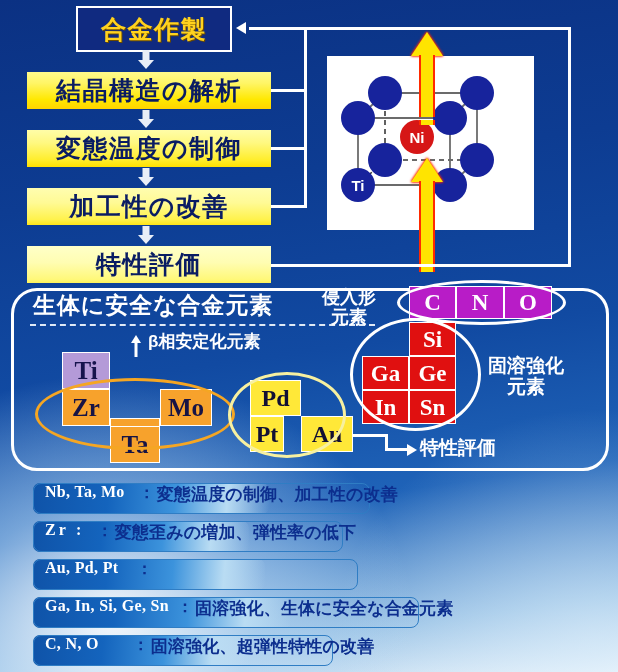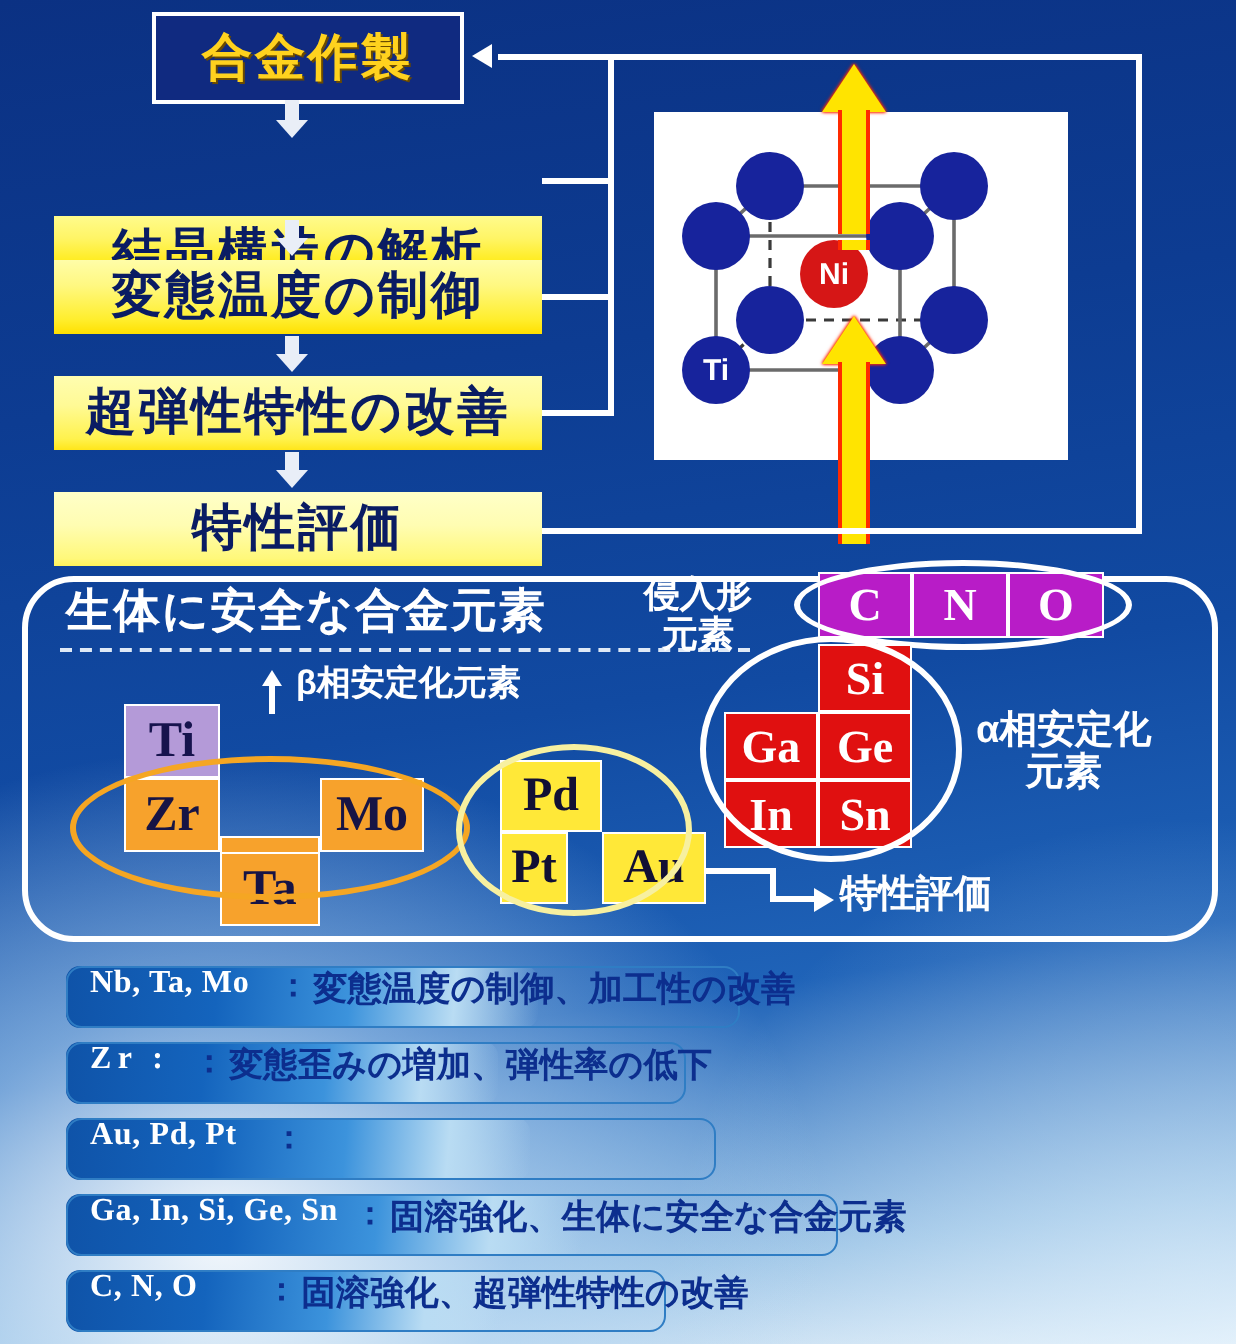--- a/index.html
+++ b/index.html
@@ -35,7 +35,7 @@
   .flow-yellow {
     color: #0a1c63;
   }
-  .fy1 { background: linear-gradient(180deg,#fffb8c 0%,#fff566 30%,#ffe800 75%,#ffd400 100%); margin-top: 36px; }
+  .fy1 { background: linear-gradient(180deg,#fffb8c 0%,#fff566 30%,#ffe800 75%,#ffd400 100%); }
   .fy2 { background: linear-gradient(180deg,#fffda8 0%,#fff880 35%,#ffee2e 80%,#ffe000 100%); }
   .fy3 { background: linear-gradient(180deg,#fffdb0 0%,#fffa95 40%,#fff24d 85%,#ffe61a 100%); }
   .fy4 { background: linear-gradient(180deg,#ffffc8 0%,#fffdb2 45%,#fff87a 90%,#fff35a 100%); }

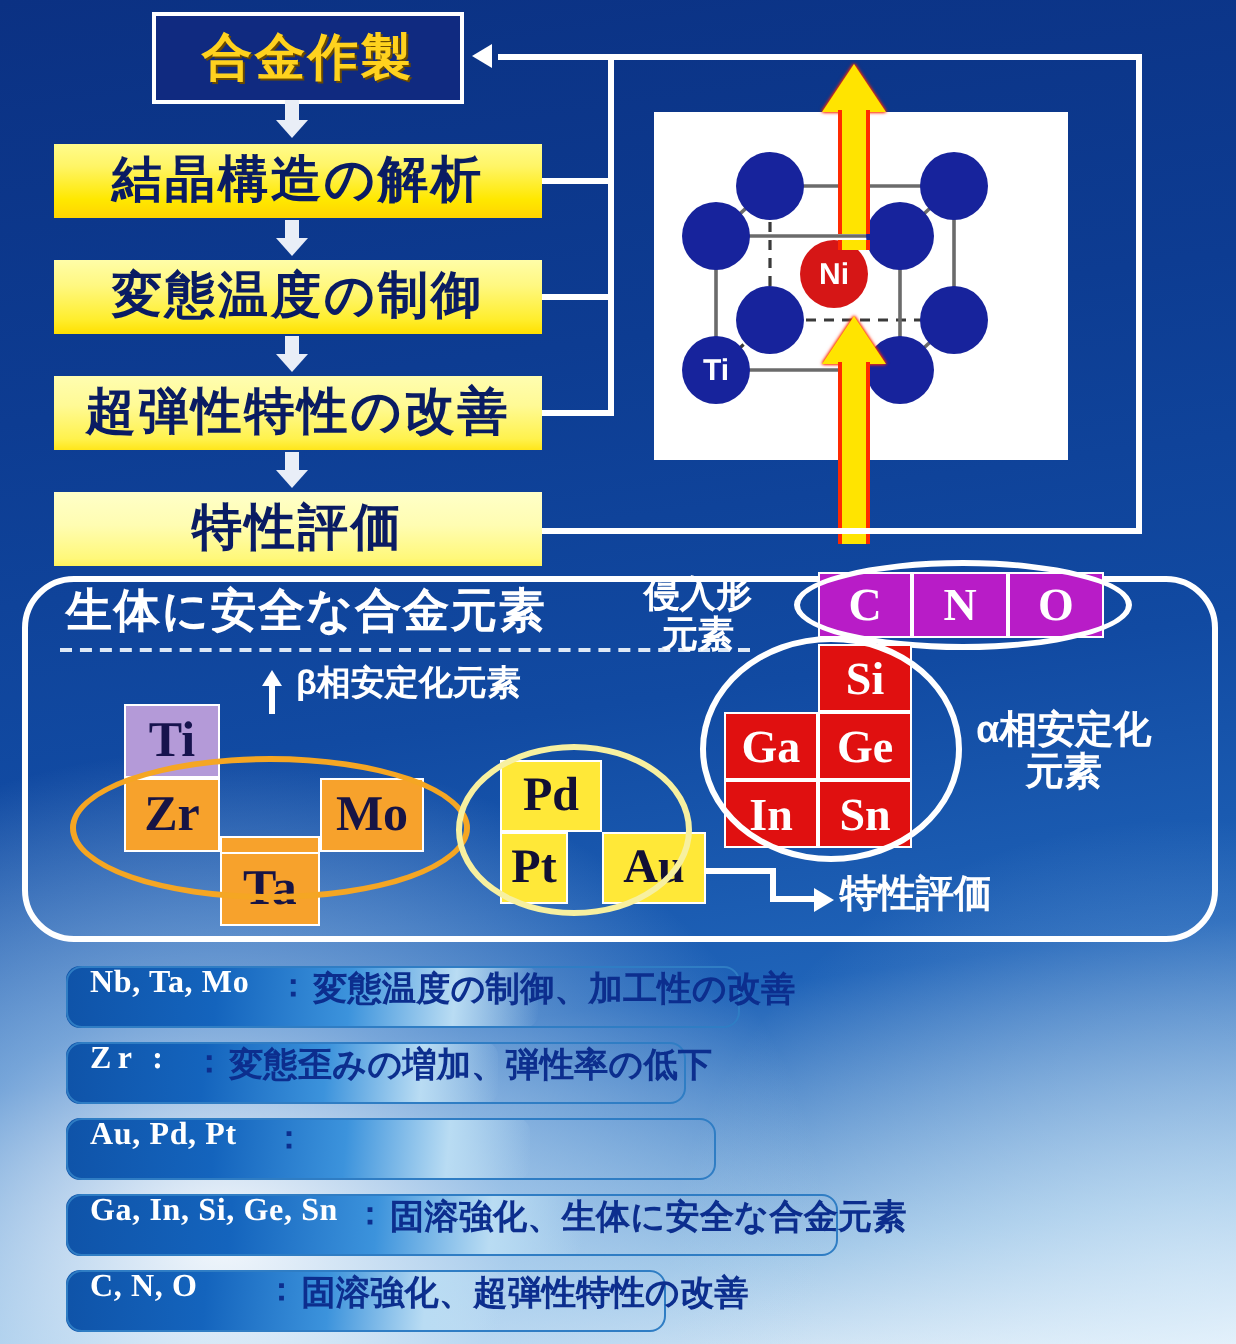--- a/index.html
+++ b/index.html
@@ -257,7 +257,7 @@
   </div>
 
   <div class="flowbox flow-yellow fy3" style="left:27px; top:188px; width:244px; height:37px; font-size:25px;">
-    <span>超弾性特性の改善</span>
+    <span>加工性の改善</span>
   </div>
 
   <div class="downarrow" style="left:146px; top:226px;">

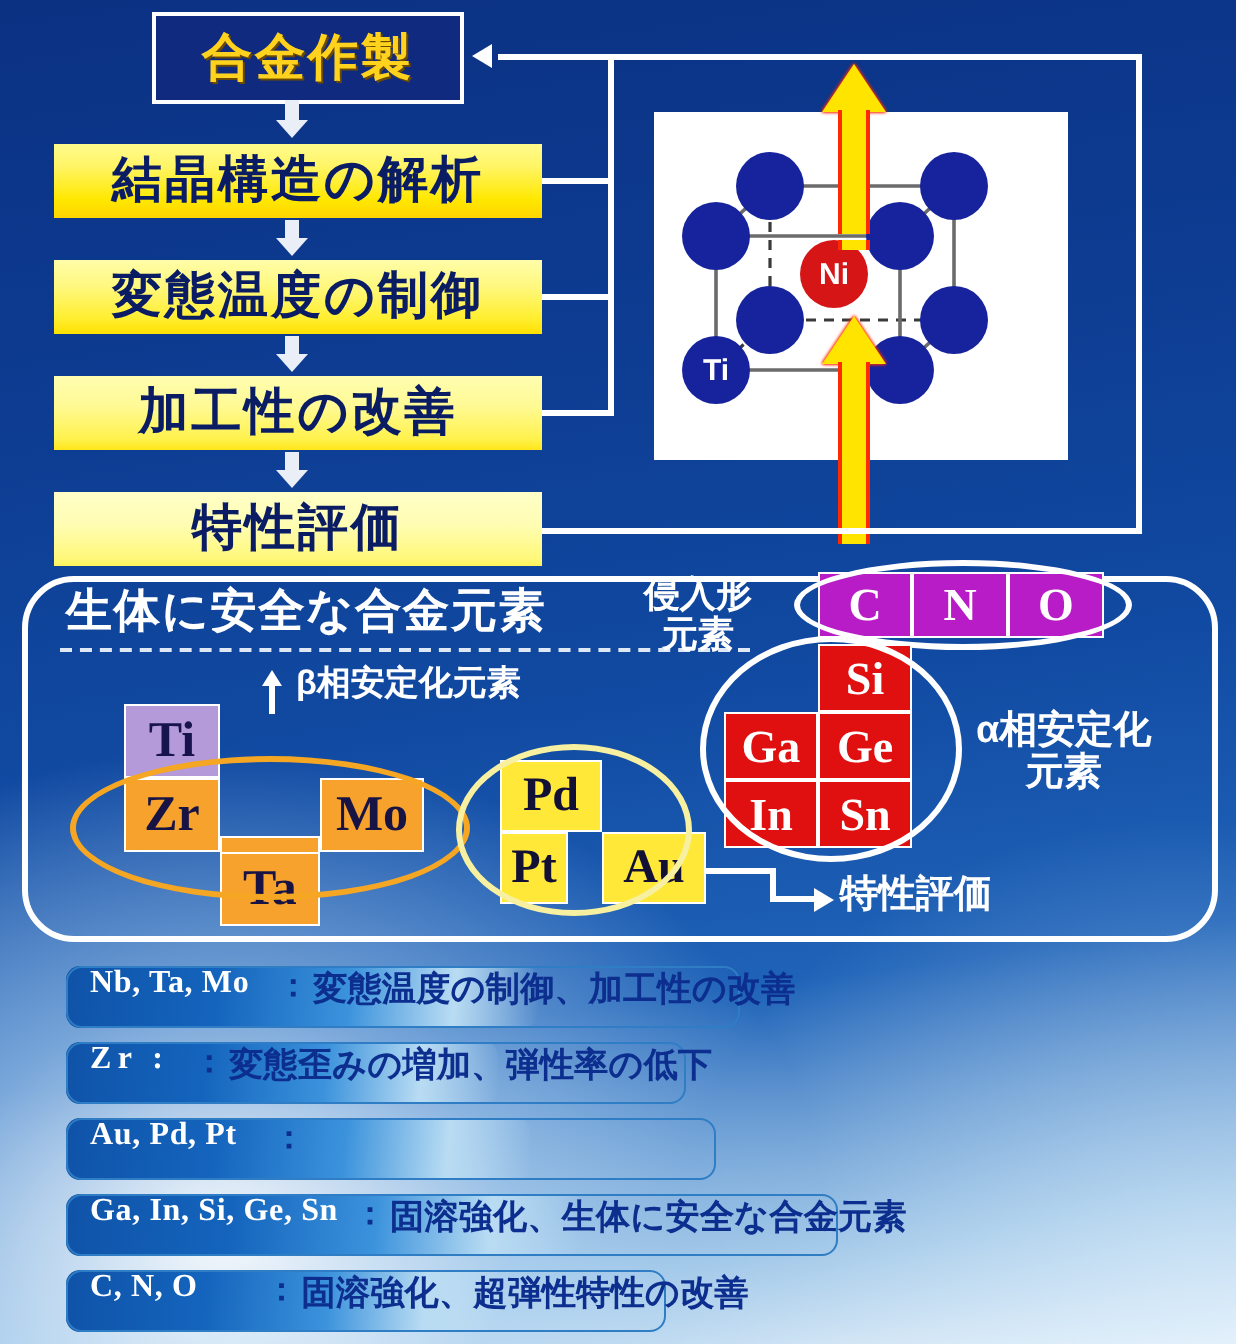--- a/index.html
+++ b/index.html
@@ -407,7 +407,7 @@
   <div class="ellipse ell-white" style="left:350px; top:318px; width:131px; height:113px;"></div>
 
   <div class="sub-label" style="left:488px; top:355px; font-size:19px;">
-    <span>α相安定化</span><br>
+    <span>固溶強化</span><br>
     <span>元素</span>
   </div>
 

